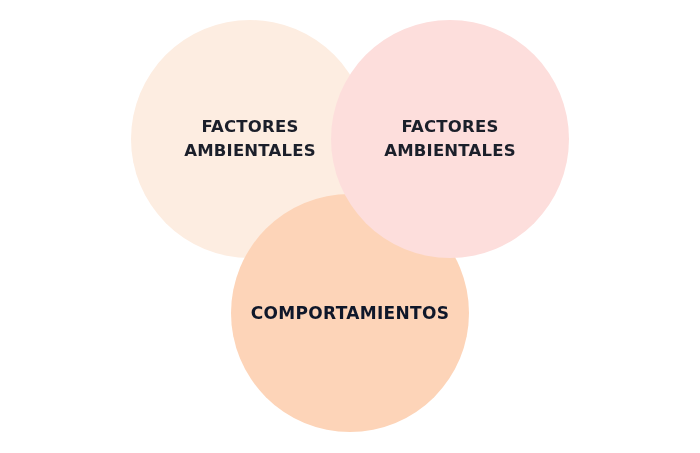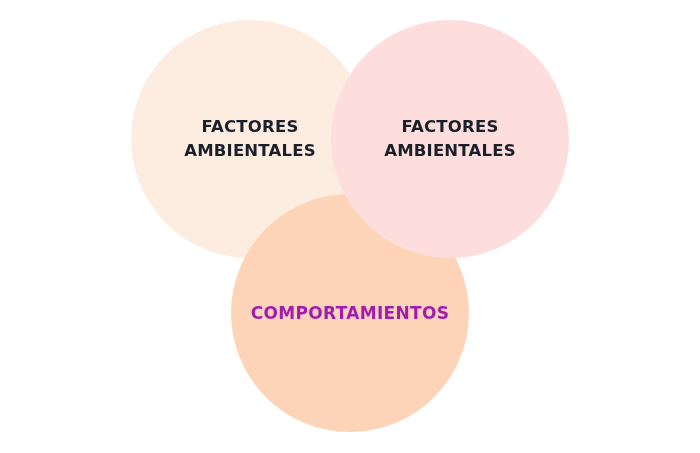--- a/index.html
+++ b/index.html
@@ -69,7 +69,7 @@
   </div>
 
   <div class="circle" id="circle-bottom" style="background: rgb(253, 212, 184);">
-    <div class="circle-label" style="color: #a21caf;">
+    <div class="circle-label" style="color: #0f172a;">
       <span class="label-line">COMPORTAMIENTOS</span>
     </div>
   </div>

